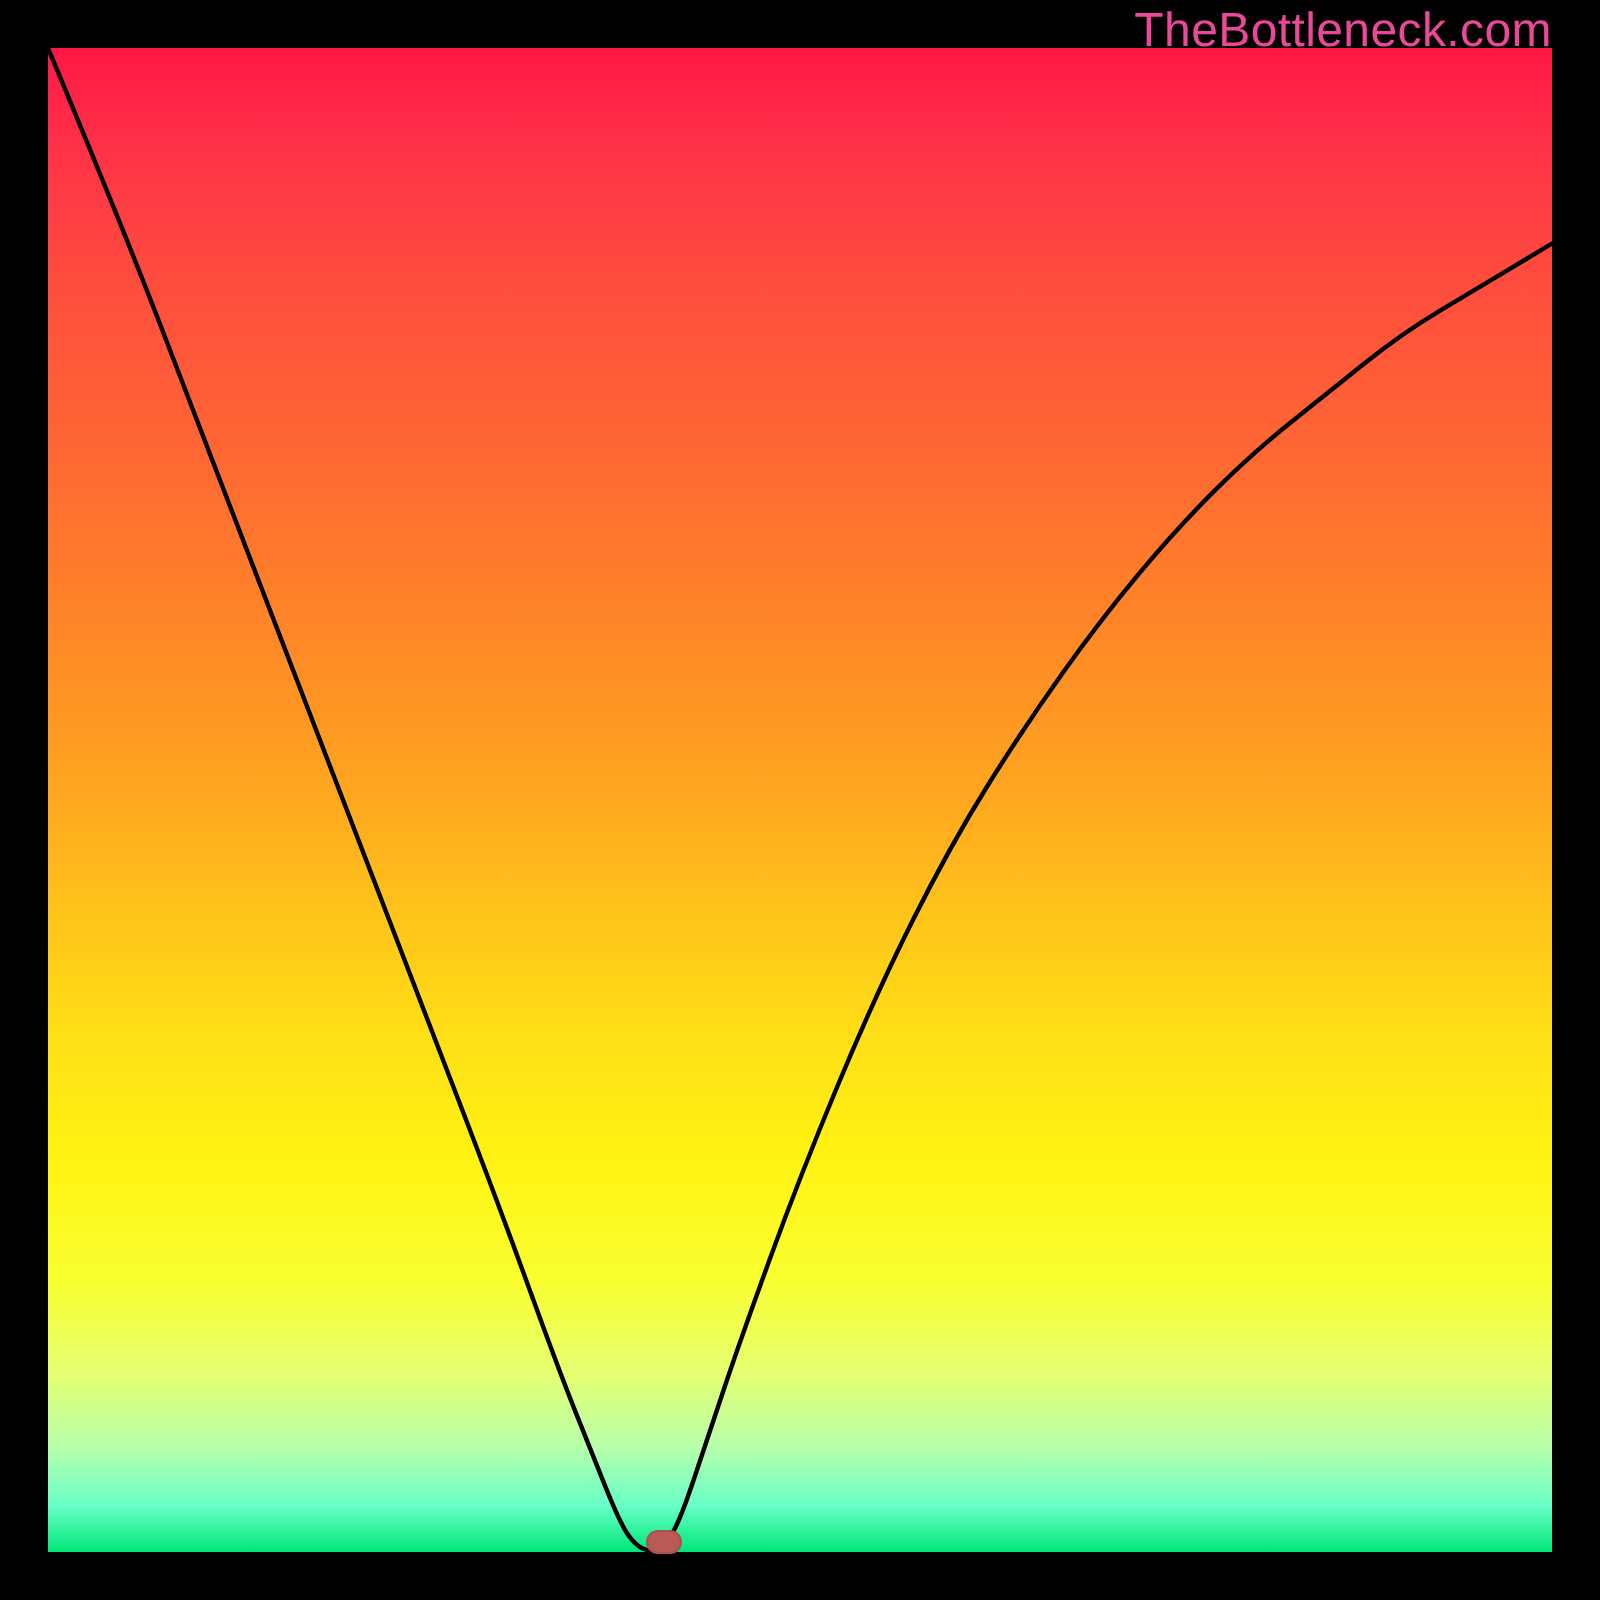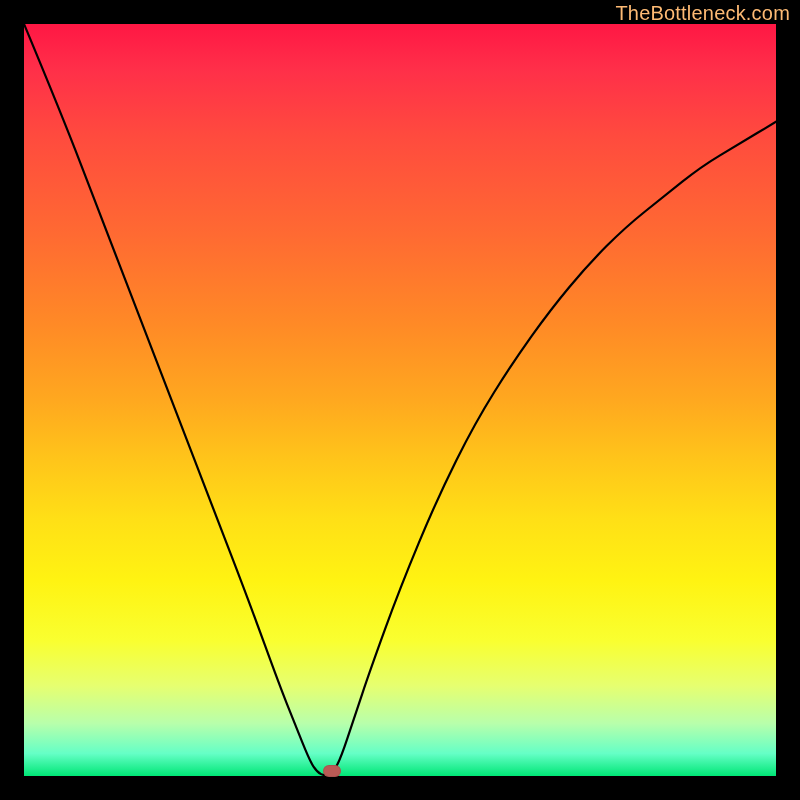--- a/index.html
+++ b/index.html
@@ -46,9 +46,9 @@
   .watermark {
     position: absolute;
     top: 2px;
-    right: 10px;
-    color: #fdba74;
-    font-size: 20px;
+    right: 24px;
+    color: #ec4899;
+    font-size: 24px;
     font-weight: 500;
     letter-spacing: 0.2px;
     user-select: none;

